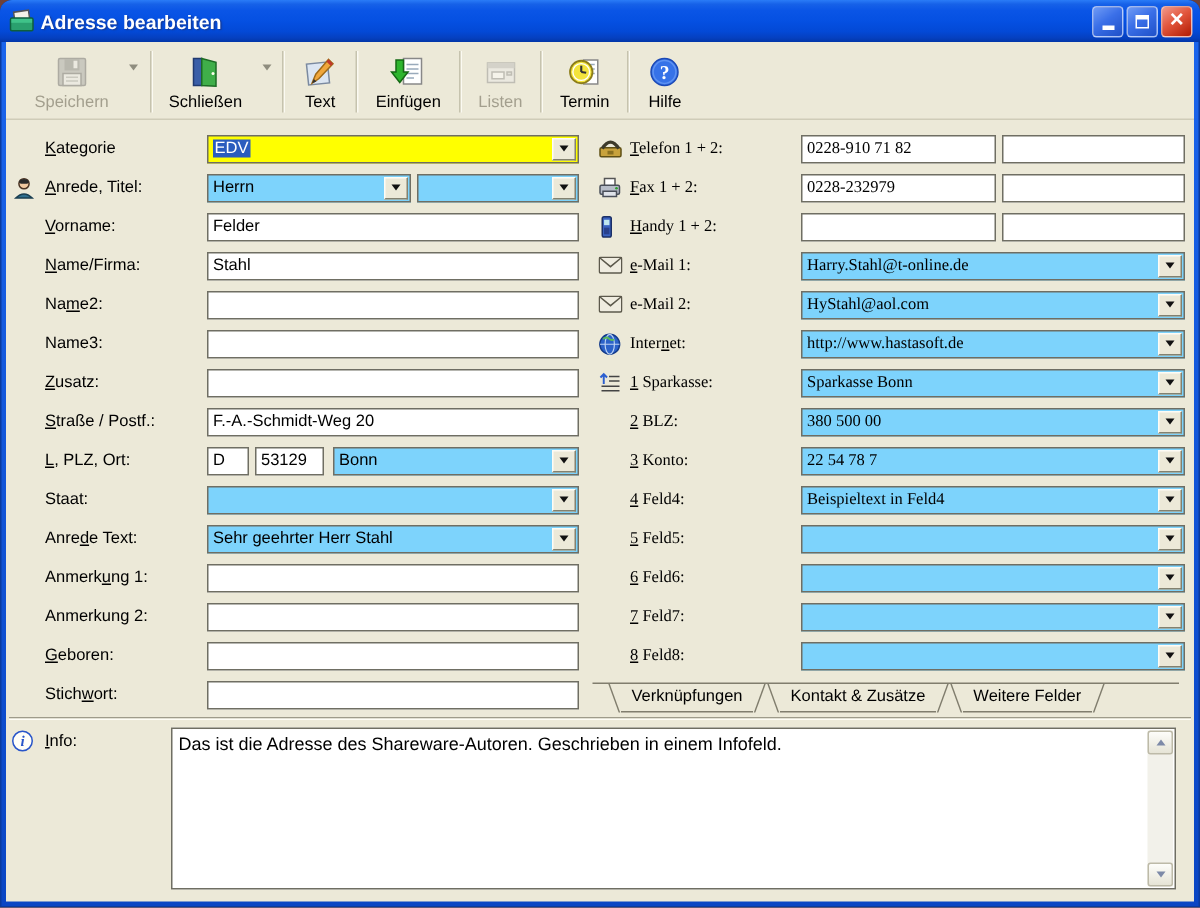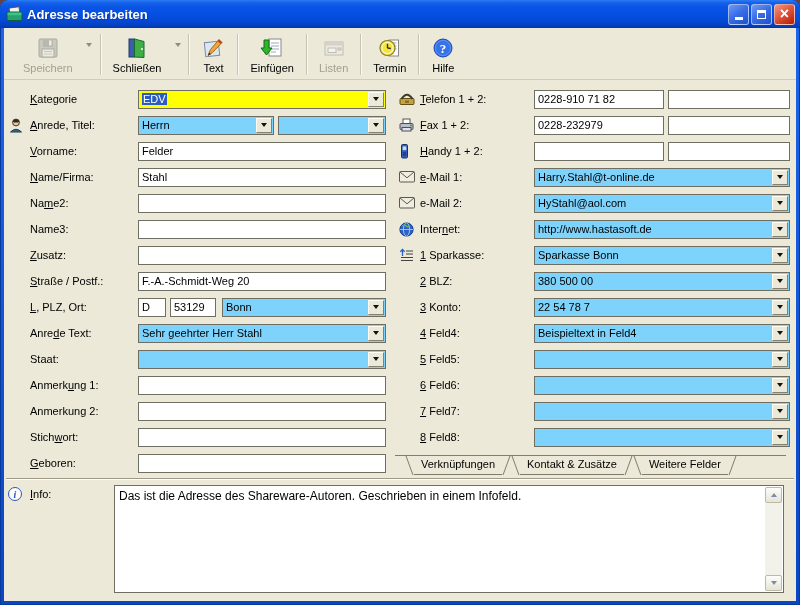--- a/index.html
+++ b/index.html
@@ -39,7 +39,7 @@
   .formarea{position:absolute;left:0;right:0;top:53px;bottom:0;}
   .col{position:absolute;top:8px;}
   #col-left{left:4px;width:378px;}
-  #col-right{left:395px;width:391px;}
+  #col-right{left:395px;width:391px;font-family:Liberation Serif, serif;}
   .frow{display:flex;align-items:center;height:20px;margin-bottom:6px;}
   .icon-slot{width:22px;flex-shrink:0;display:flex;align-items:center;}
   #col-right .icon-slot{width:21px;}

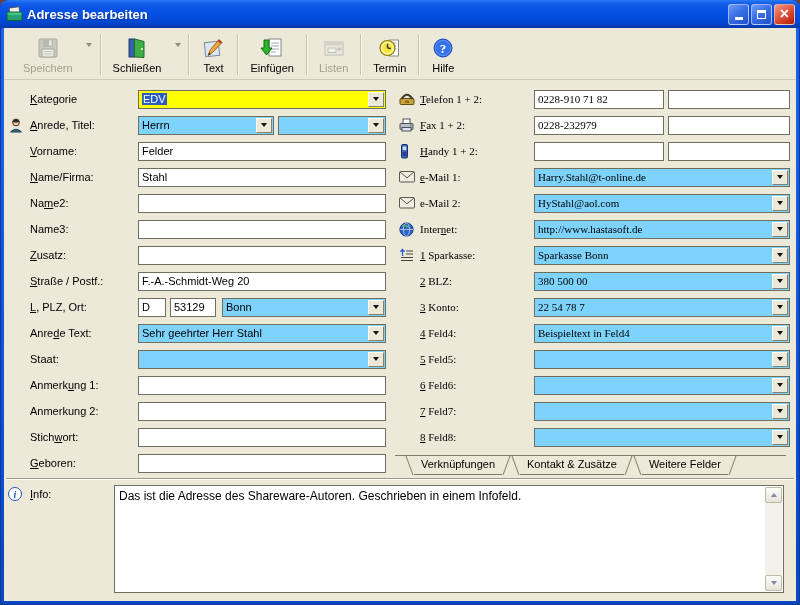--- a/index.html
+++ b/index.html
@@ -353,22 +353,22 @@
           </div>
           <div class="frow">
             <span class="icon-slot"></span>
+            <label class="flabel">Staat:</label>
+            <div class="ffields">
+              <div class="combo grow">
+                <div class="combo-val"></div>
+                <div class="combo-btn">
+                  <span class="tri"></span>
+                </div>
+              </div>
+            </div>
+          </div>
+          <div class="frow">
+            <span class="icon-slot"></span>
             <label class="flabel">Anre<u>d</u>e Text:</label>
             <div class="ffields">
               <div class="combo grow">
                 <div class="combo-val">Sehr geehrter Herr Stahl</div>
-                <div class="combo-btn">
-                  <span class="tri"></span>
-                </div>
-              </div>
-            </div>
-          </div>
-          <div class="frow">
-            <span class="icon-slot"></span>
-            <label class="flabel">Staat:</label>
-            <div class="ffields">
-              <div class="combo grow">
-                <div class="combo-val"></div>
                 <div class="combo-btn">
                   <span class="tri"></span>
                 </div>

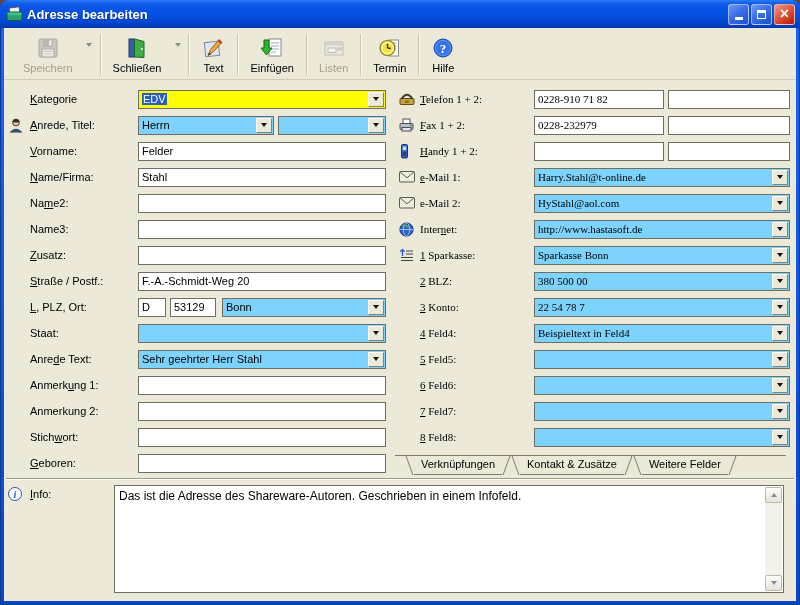--- a/index.html
+++ b/index.html
@@ -395,16 +395,16 @@
           </div>
           <div class="frow">
             <span class="icon-slot"></span>
+            <label class="flabel"><u>G</u>eboren:</label>
+            <div class="ffields">
+              <div class="tfield grow">
+                <span class="tval"></span>
+              </div>
+            </div>
+          </div>
+          <div class="frow">
+            <span class="icon-slot"></span>
             <label class="flabel">Stich<u>w</u>ort:</label>
-            <div class="ffields">
-              <div class="tfield grow">
-                <span class="tval"></span>
-              </div>
-            </div>
-          </div>
-          <div class="frow">
-            <span class="icon-slot"></span>
-            <label class="flabel"><u>G</u>eboren:</label>
             <div class="ffields">
               <div class="tfield grow">
                 <span class="tval"></span>

